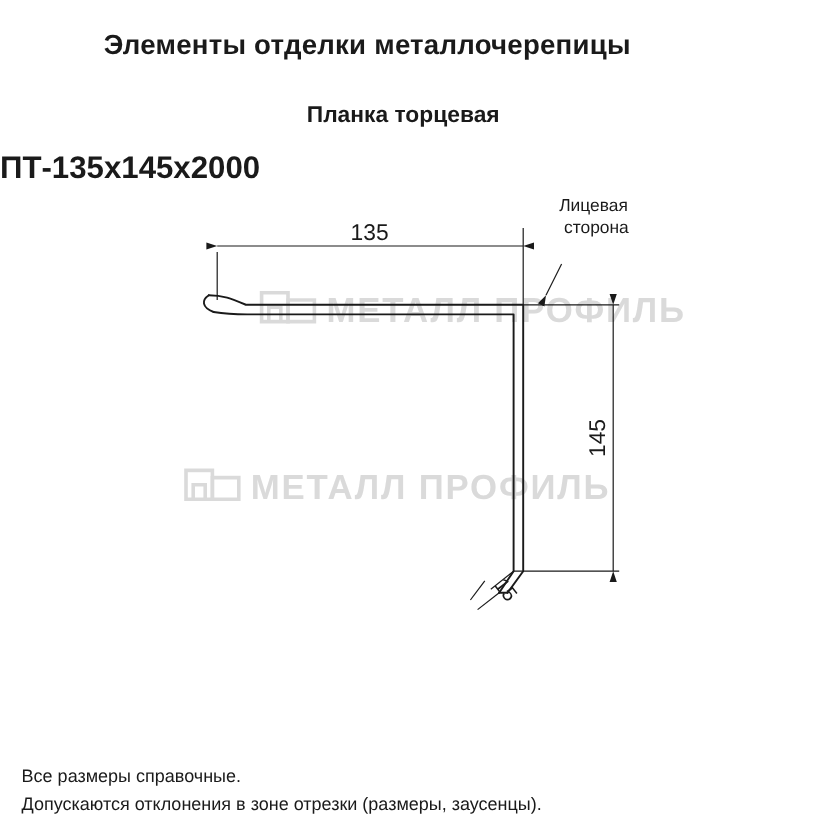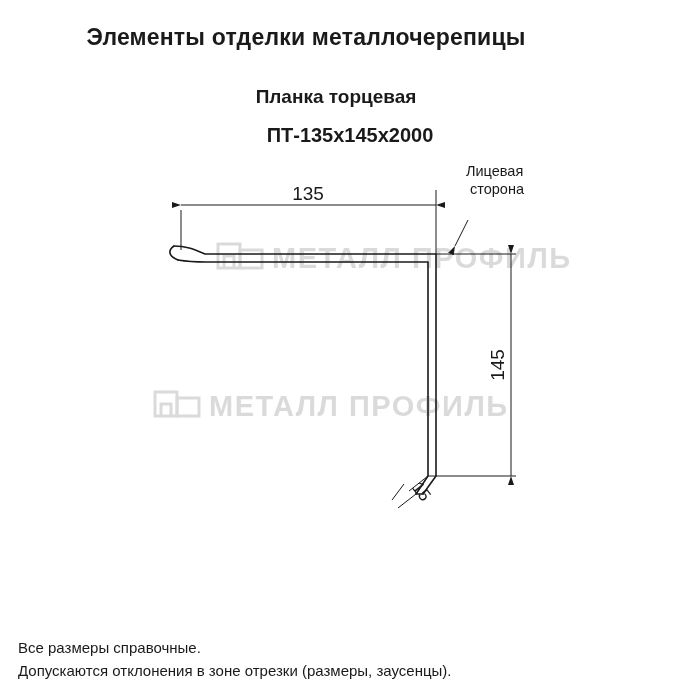--- a/index.html
+++ b/index.html
@@ -45,8 +45,7 @@
     top: 124px;
     left: 0;
     width: 700px;
-    text-align: center;
-    font-size: 20px;
+    font-size: 26px;
     font-weight: bold;
   }
   .drawing {

